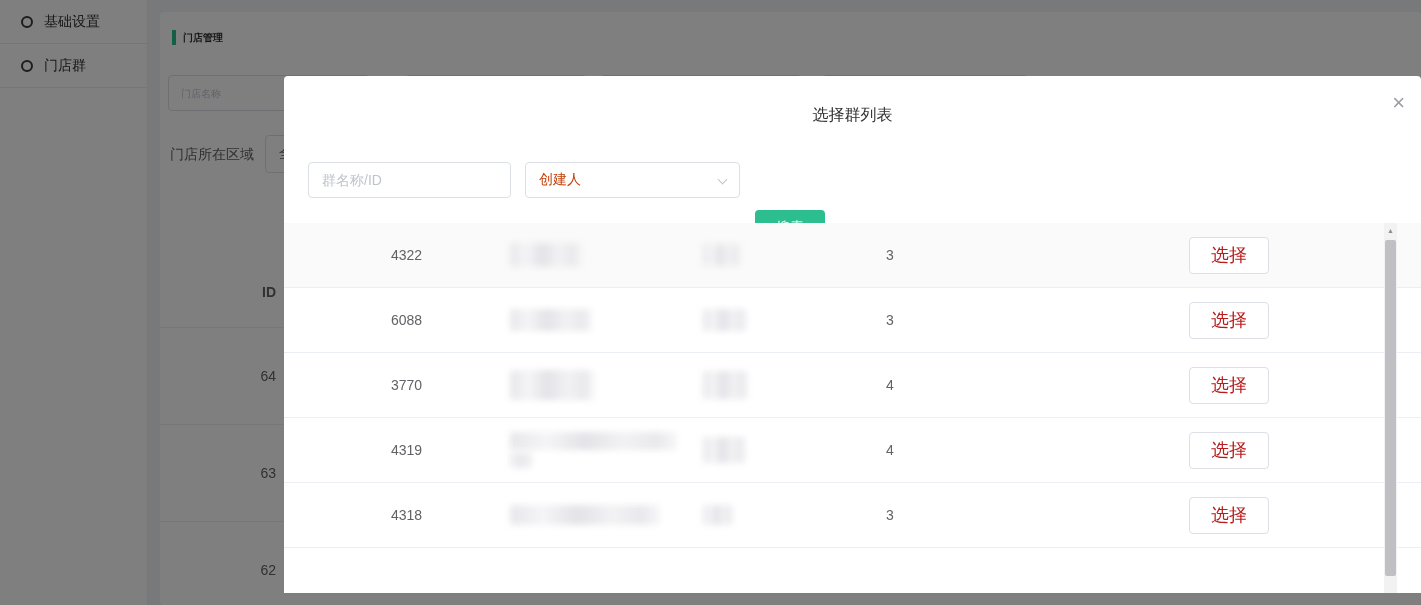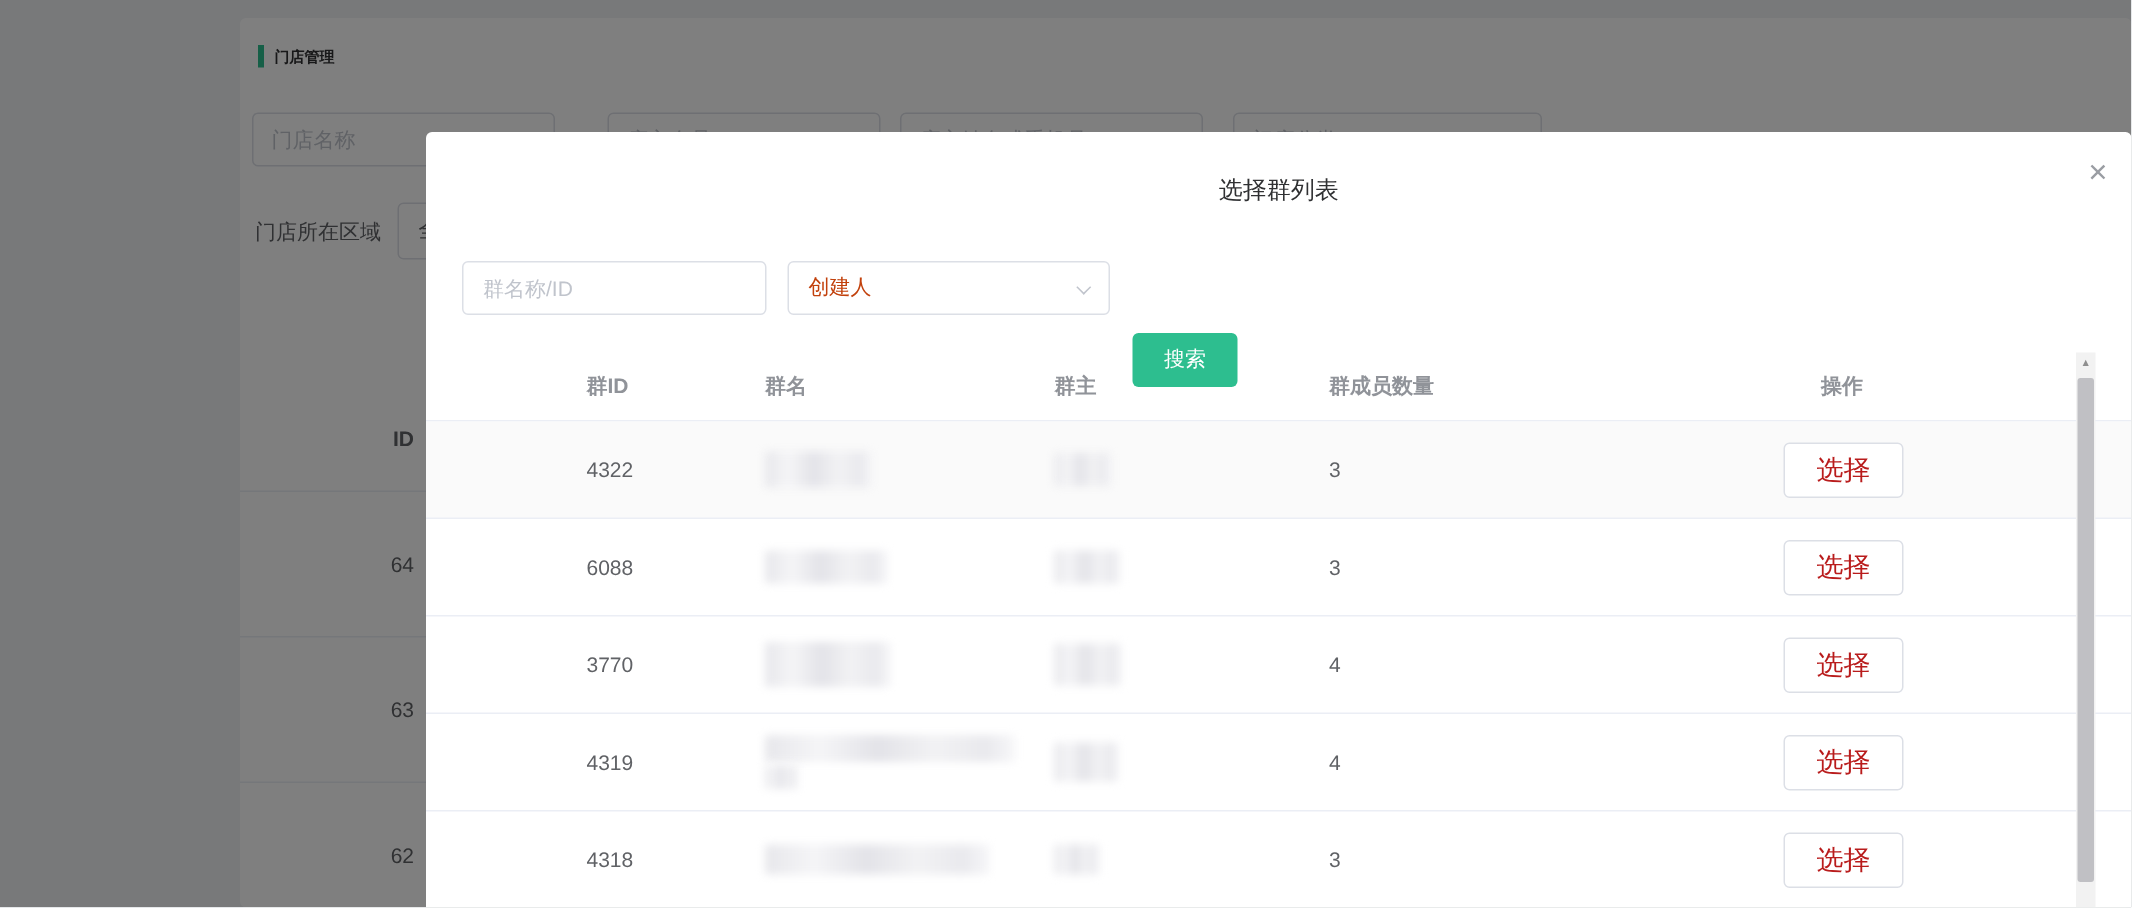--- a/index.html
+++ b/index.html
@@ -69,6 +69,16 @@
 
 <div id="app">
 
+  <div class="sidebar">
+    <div class="side-item">
+      <span class="radio-circle"></span>
+      <span class="side-label">基础设置</span>
+    </div>
+    <div class="side-item">
+      <span class="radio-circle"></span>
+      <span class="side-label">门店群</span>
+    </div>
+  </div>
 
   <div class="main-panel">
     <div class="panel-title">

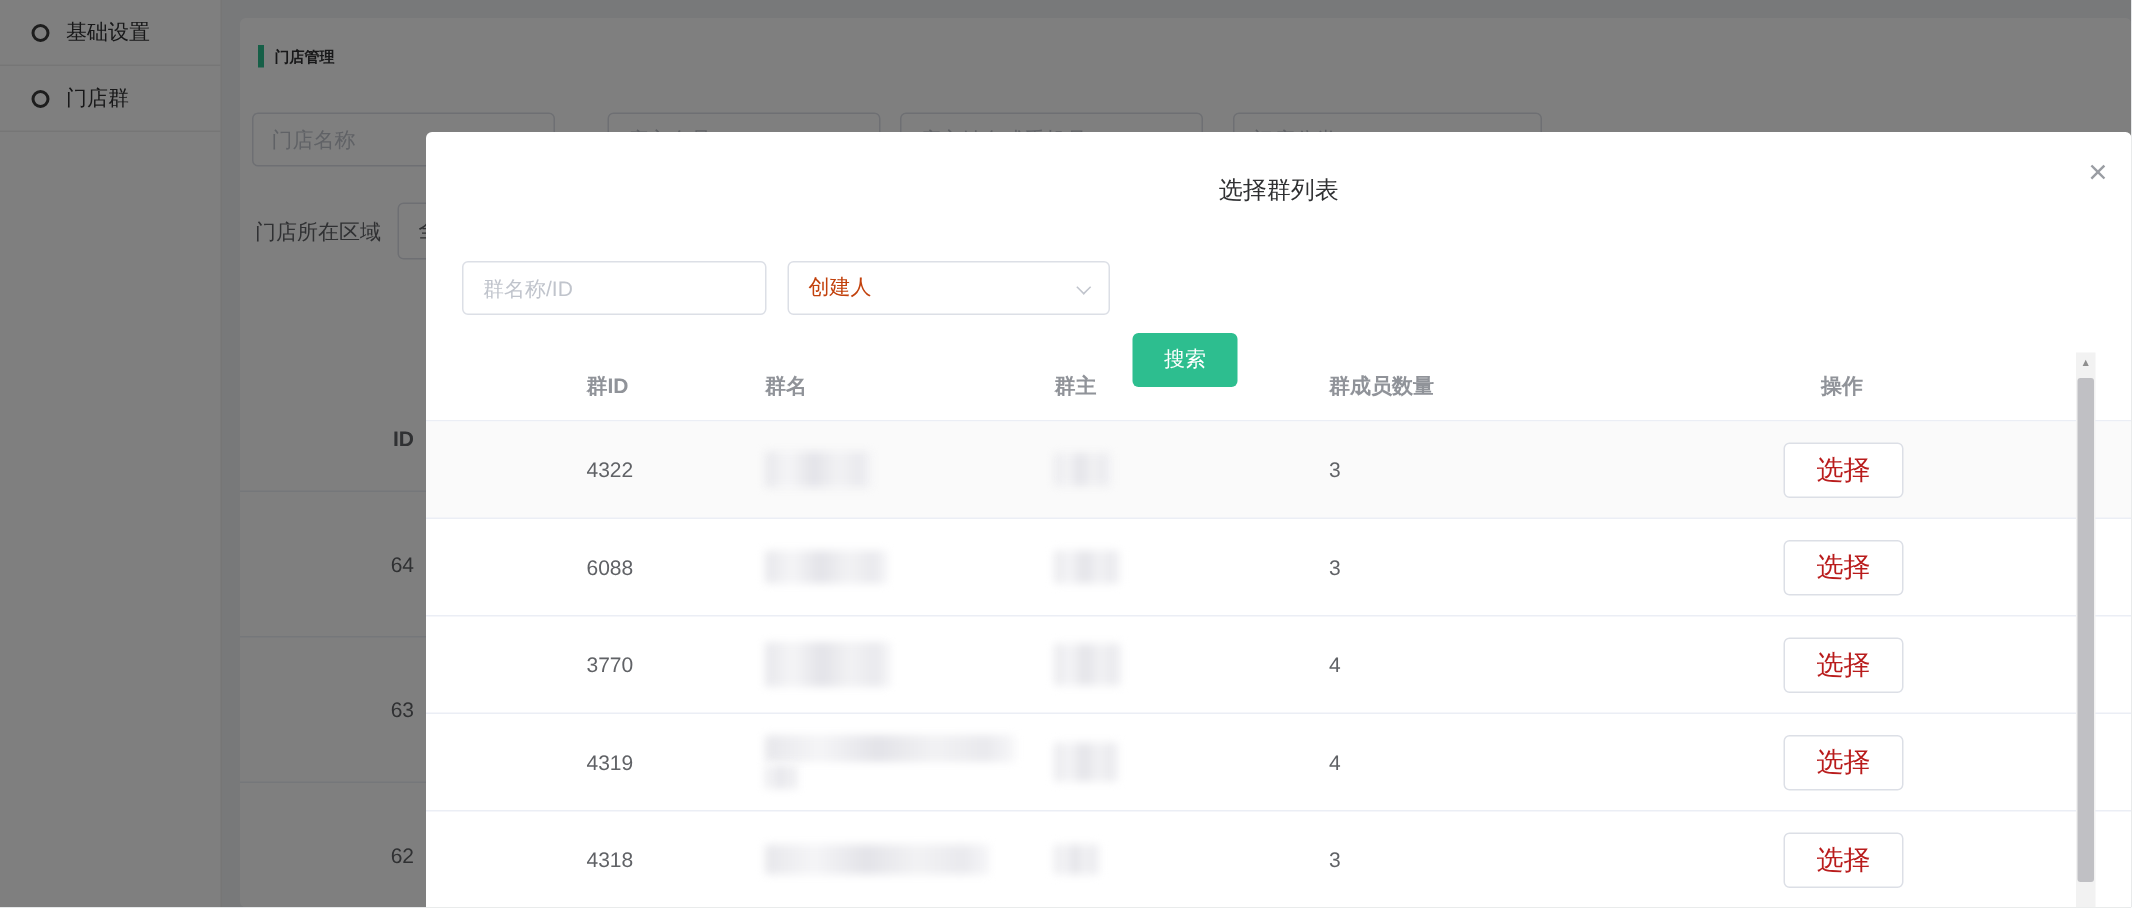--- a/index.html
+++ b/index.html
@@ -17,7 +17,7 @@
   .panel-title { position:absolute; left:12px; top:18px; display:flex; align-items:center; gap:7px; }
   .title-bar { width:4px; height:15px; background:#2dbe8f; }
   .panel-title span { font-size:10px; font-weight:bold; color:#303133; }
-  .bg-input { position:absolute; height:36px; border:1px solid #dcdfe6; border-radius:4px; background:#fff; font-size:14px; color:#606266; padding:0 12px; outline:none; }
+  .bg-input { position:absolute; height:36px; border:1px solid #dcdfe6; border-radius:4px; background:#fff; font-size:10px; color:#606266; padding:0 12px; outline:none; }
   .bg-input::placeholder { color:#c0c4cc; }
   .bg-input.f1 { left:8px;  top:63px; width:202px; }
   .bg-input.f2 { left:245px; top:63px; width:182px; }

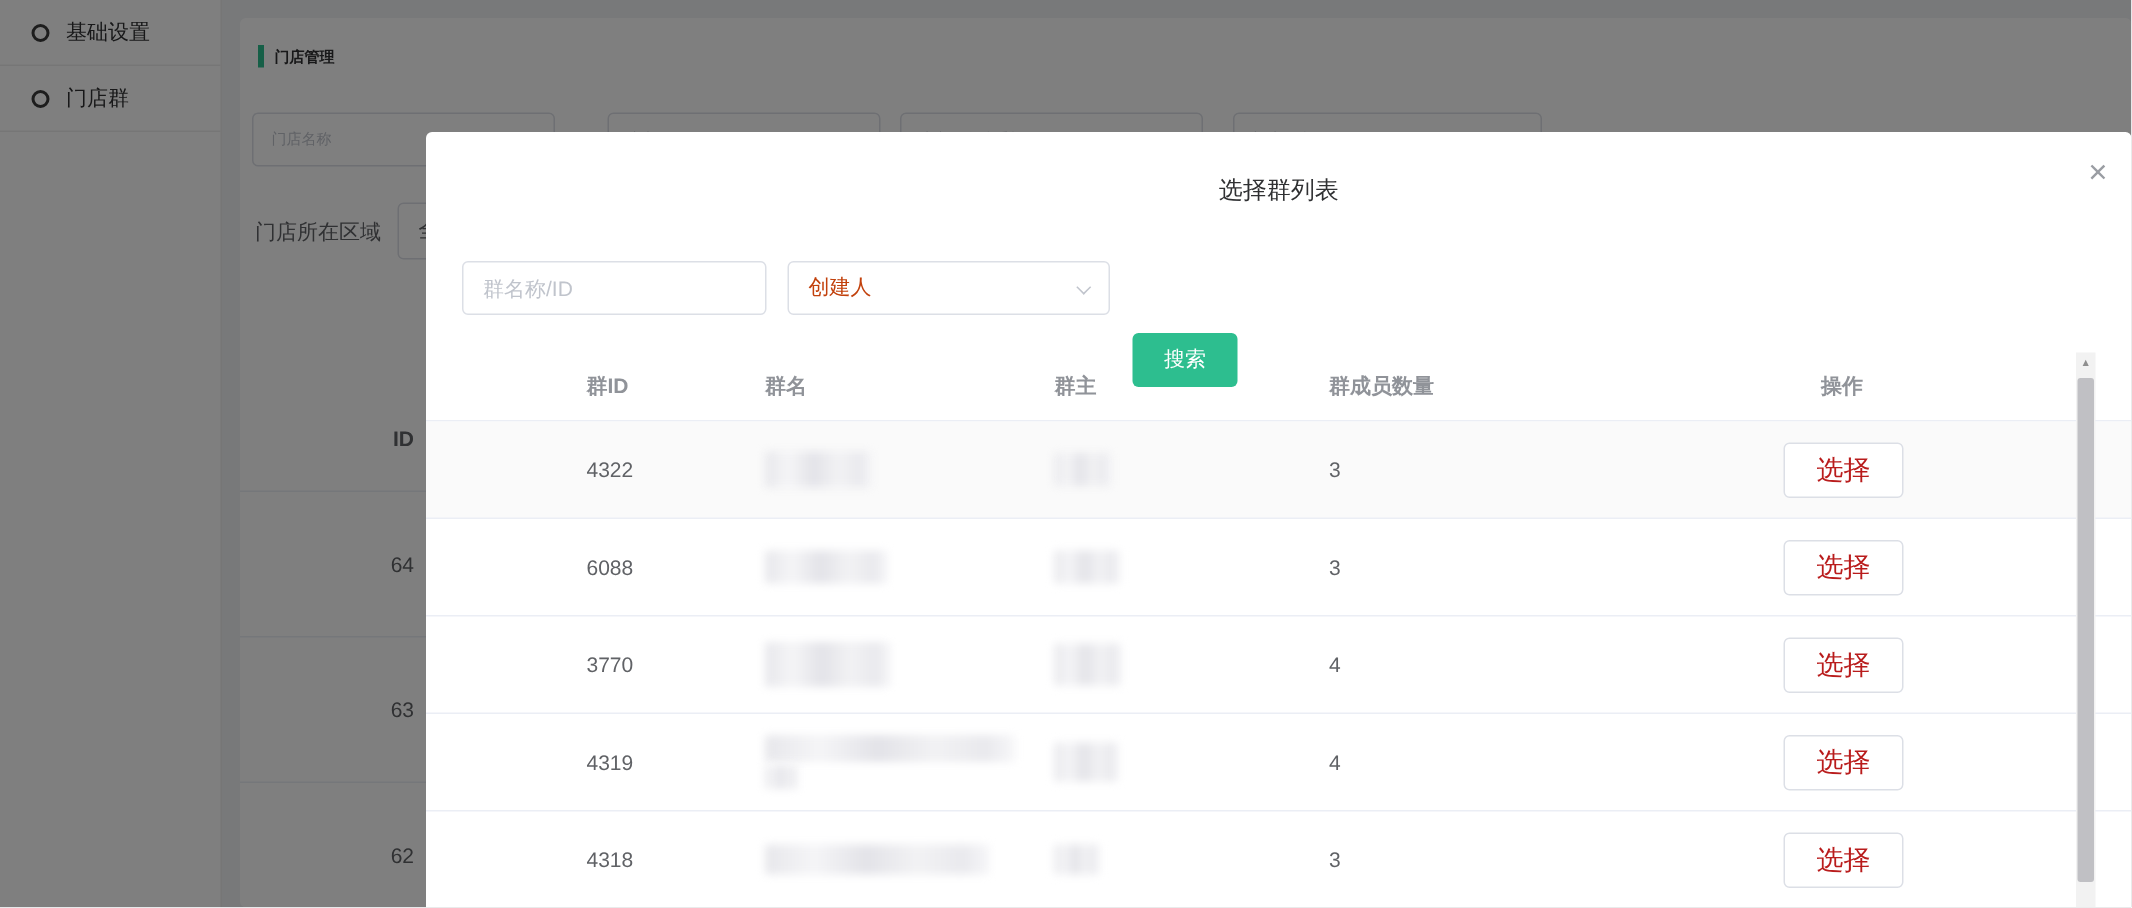--- a/index.html
+++ b/index.html
@@ -33,7 +33,7 @@
   .overlay { position:absolute; inset:0; background:rgba(0,0,0,0.5); z-index:10; }
 
   
-  .modal { position:absolute; left:284px; top:88px; width:1137px; height:517px; background:#fff; border-radius:4px 4px 0 0; z-index:20; }
+  .modal { position:absolute; left:284px; top:76px; width:1137px; height:517px; background:#fff; border-radius:4px 4px 0 0; z-index:20; }
   .modal-title { position:absolute; top:29px; left:0; width:100%; text-align:center; font-size:16px; color:#303133; }
   .modal-close { position:absolute; top:16px; right:16px; font-size:22px; line-height:1; color:#9a9da3; cursor:pointer; font-weight:normal; }
 

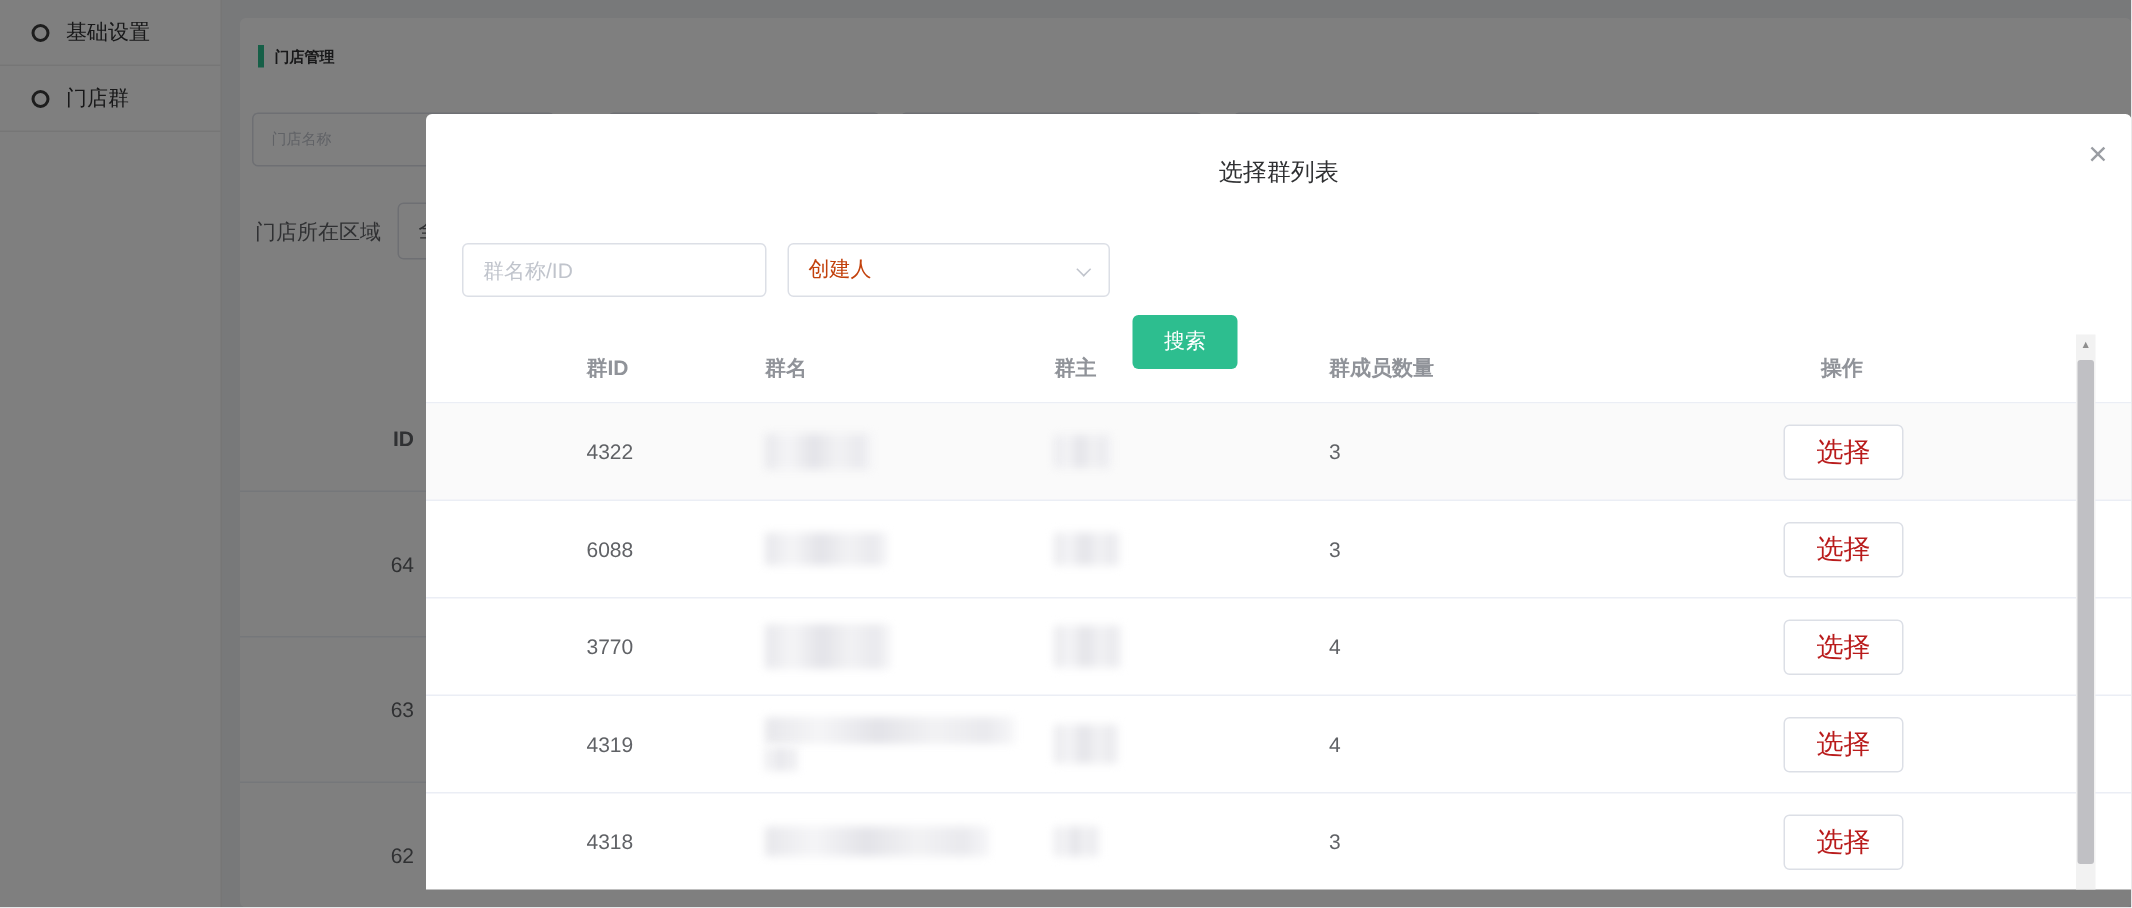--- a/index.html
+++ b/index.html
@@ -119,13 +119,6 @@
     </div>
 
     <div class="m-table">
-      <div class="m-hrow">
-        <div class="m-hcell">群ID</div>
-        <div class="m-hcell">群名</div>
-        <div class="m-hcell">群主</div>
-        <div class="m-hcell">群成员数量</div>
-        <div class="m-hcell">操作</div>
-      </div>
       <div id="m-rows">
   <div class="m-row r0">
     <div class="m-cell">4322</div>

